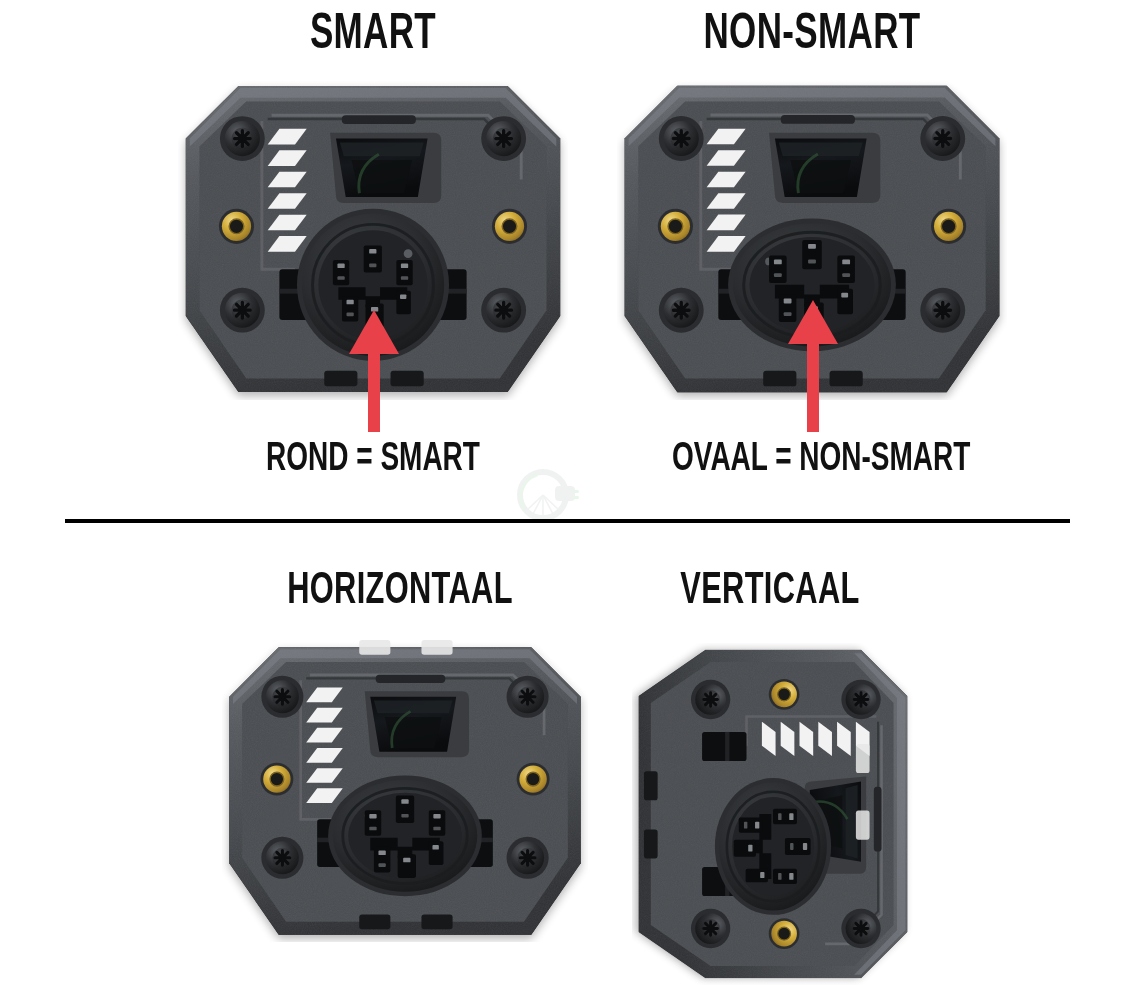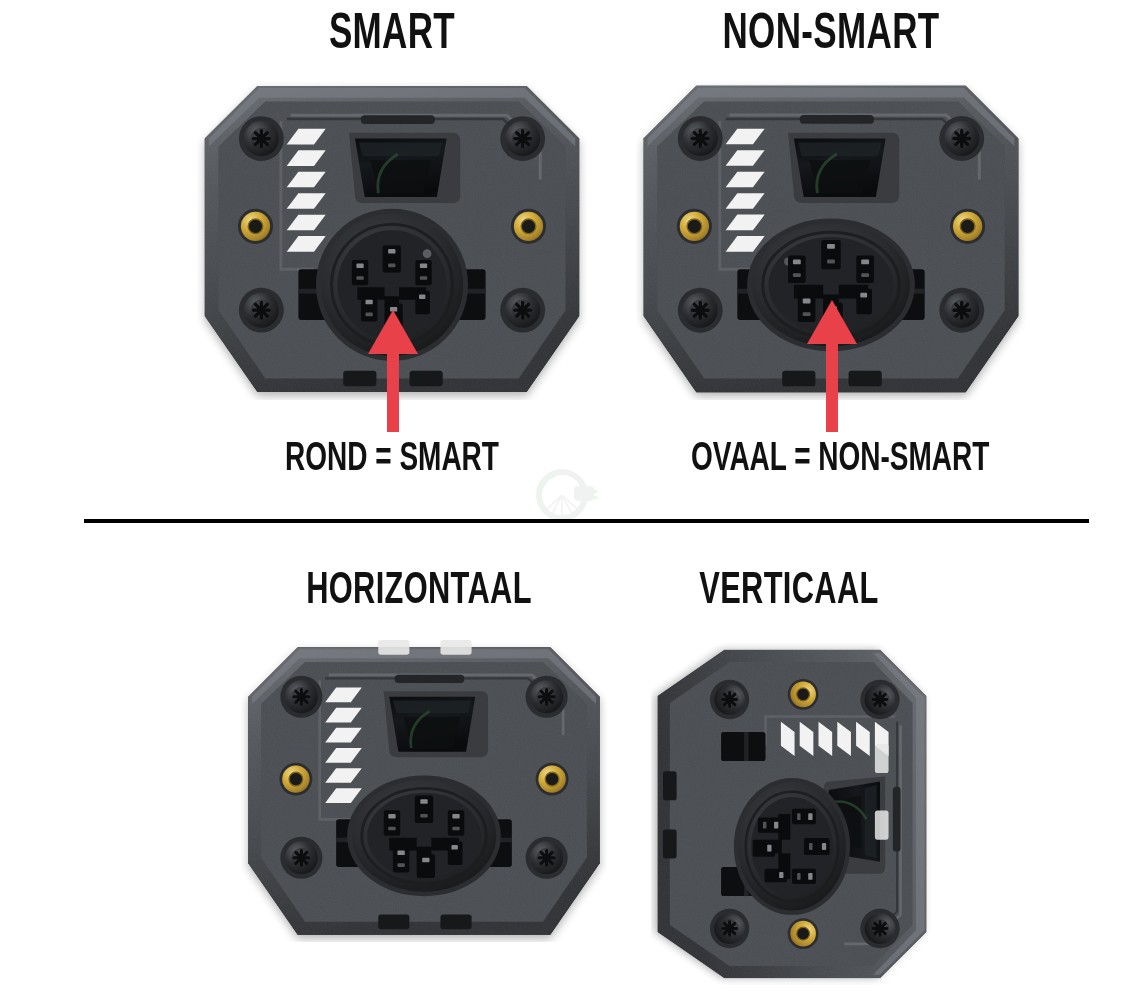--- a/index.html
+++ b/index.html
@@ -10,7 +10,7 @@
     font-family:"Liberation Sans","DejaVu Sans",sans-serif;
     position:relative;overflow:hidden;
   }
-  .stage{position:absolute;inset:0;margin-left:19px;}
+  .stage{position:absolute;inset:0;}
 
   
   .title{

